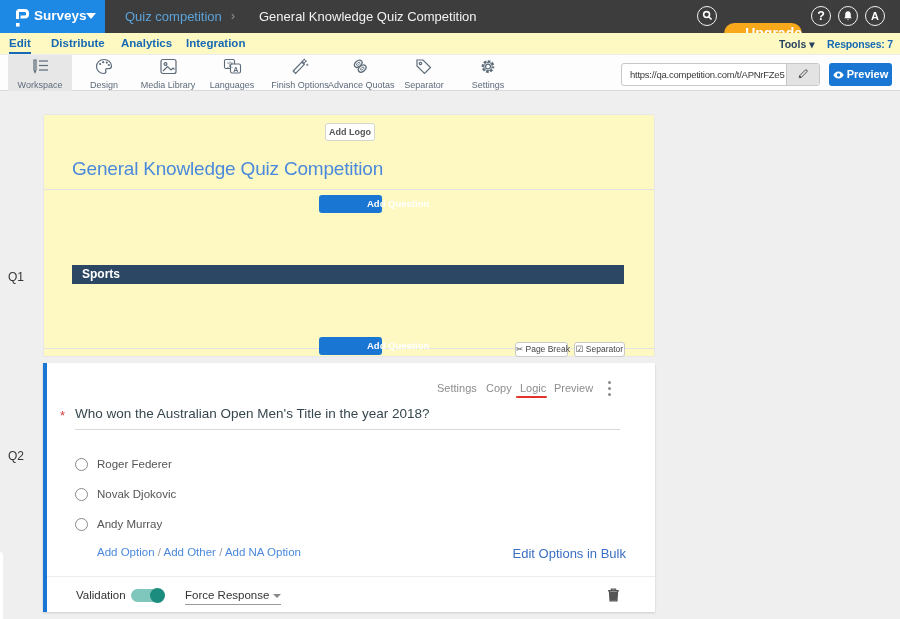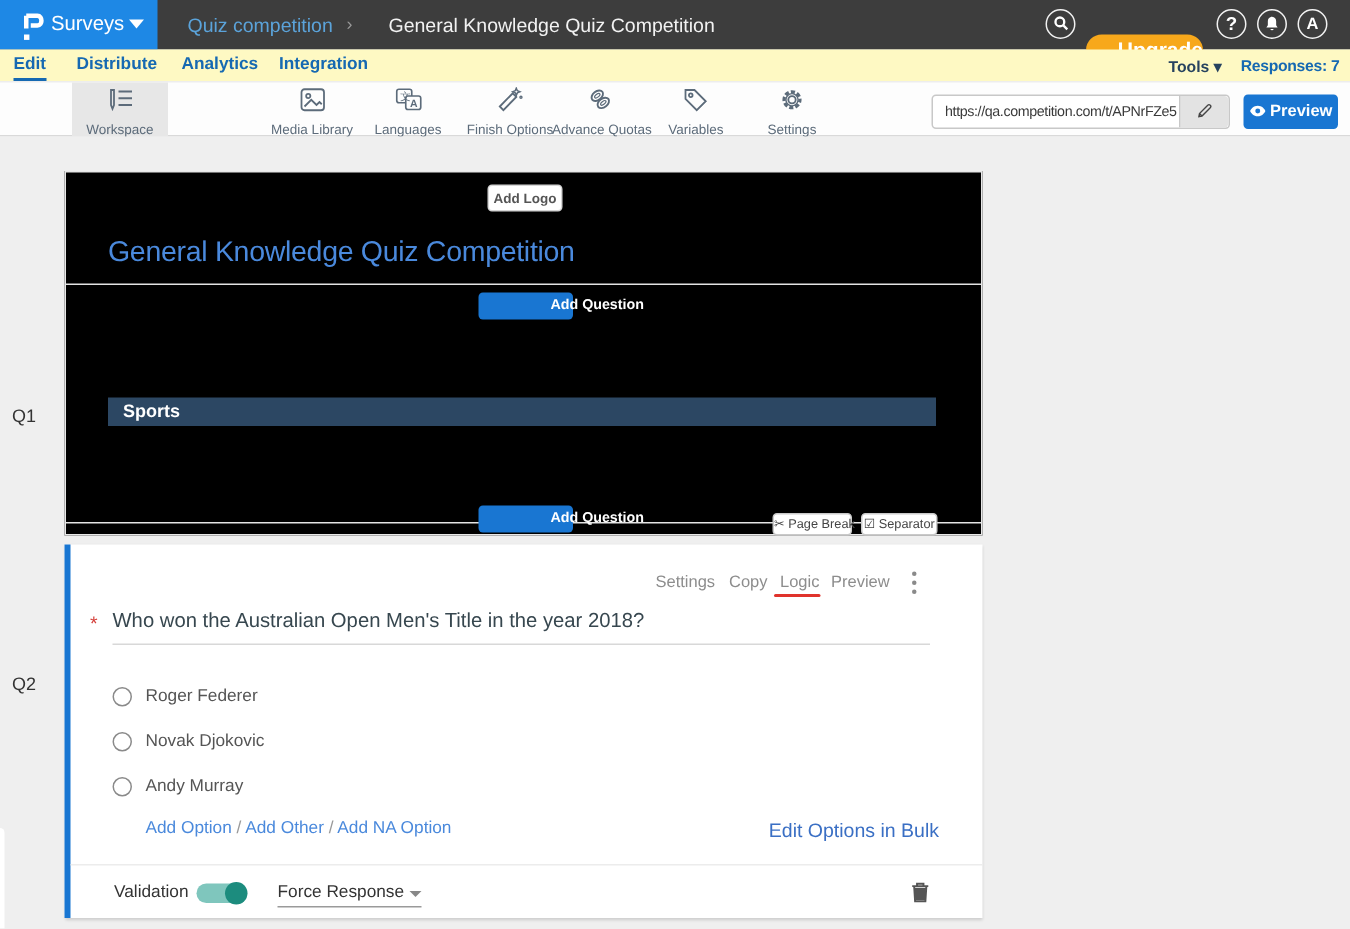--- a/index.html
+++ b/index.html
@@ -10,7 +10,7 @@
   #topbar { position:absolute; left:0; top:0; width:900px; height:33px; background:#3d3d3d; }
   #logoblk { position:absolute; left:0; top:0; width:105px; height:33px; background:#1e88e5; }
   #logoblk svg { position:absolute; left:13px; top:6px; }
-  #surveys { position:absolute; left:34px; top:8px; color:#fff; font-size:13.5px; font-weight:400; }
+  #surveys { position:absolute; left:34px; top:8px; color:#fff; font-size:13.5px; font-weight:700; }
   #survcaret { position:absolute; left:86px; top:13px; width:0; height:0; border-left:5px solid transparent; border-right:5px solid transparent; border-top:6px solid #fff; }
   #crumb1 { position:absolute; left:125px; top:9px; color:#5ba3da; font-size:13px; }
   #crumbsep { position:absolute; left:231px; top:9px; color:#9a9a9a; font-size:12px; }

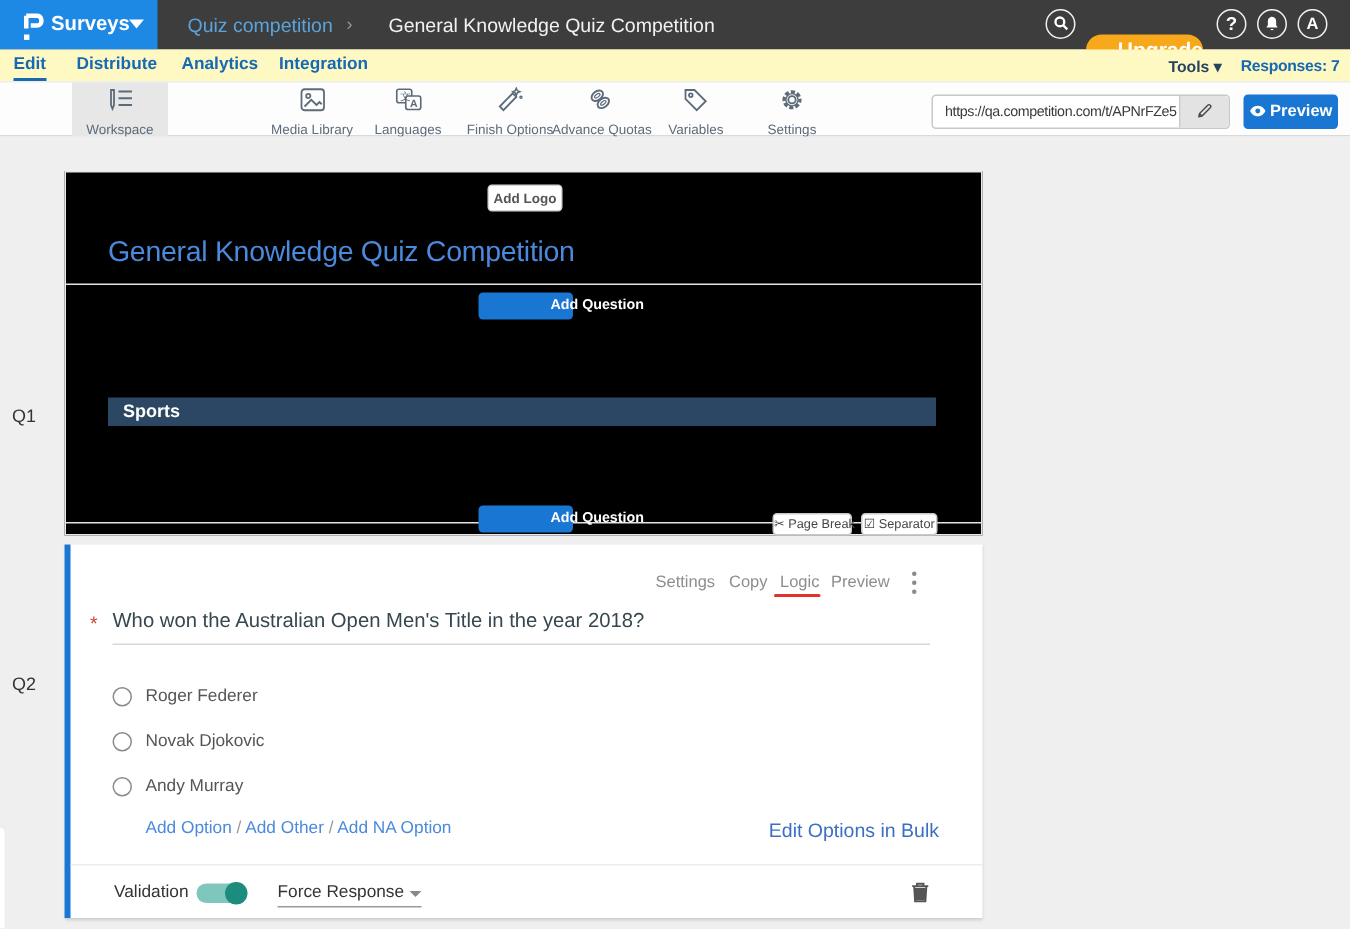--- a/index.html
+++ b/index.html
@@ -26,7 +26,7 @@
 
   
   #toolbar { position:absolute; left:0; top:54px; width:900px; height:37px; background:#fdfdfd; border-top:1px solid #ededed; border-bottom:1px solid #d9d9d9; }
-  .titem { position:absolute; top:0; width:64px; height:36px; text-align:center;margin-left:40px; }
+  .titem { position:absolute; top:0; width:64px; height:36px; text-align:center; }
   .titem svg { margin-top:3px; }
   .tlabel { font-size:9px; color:#5c6b7a; margin-top:1px; white-space:nowrap; }
   #t-workspace { background:#e7e7e7; }

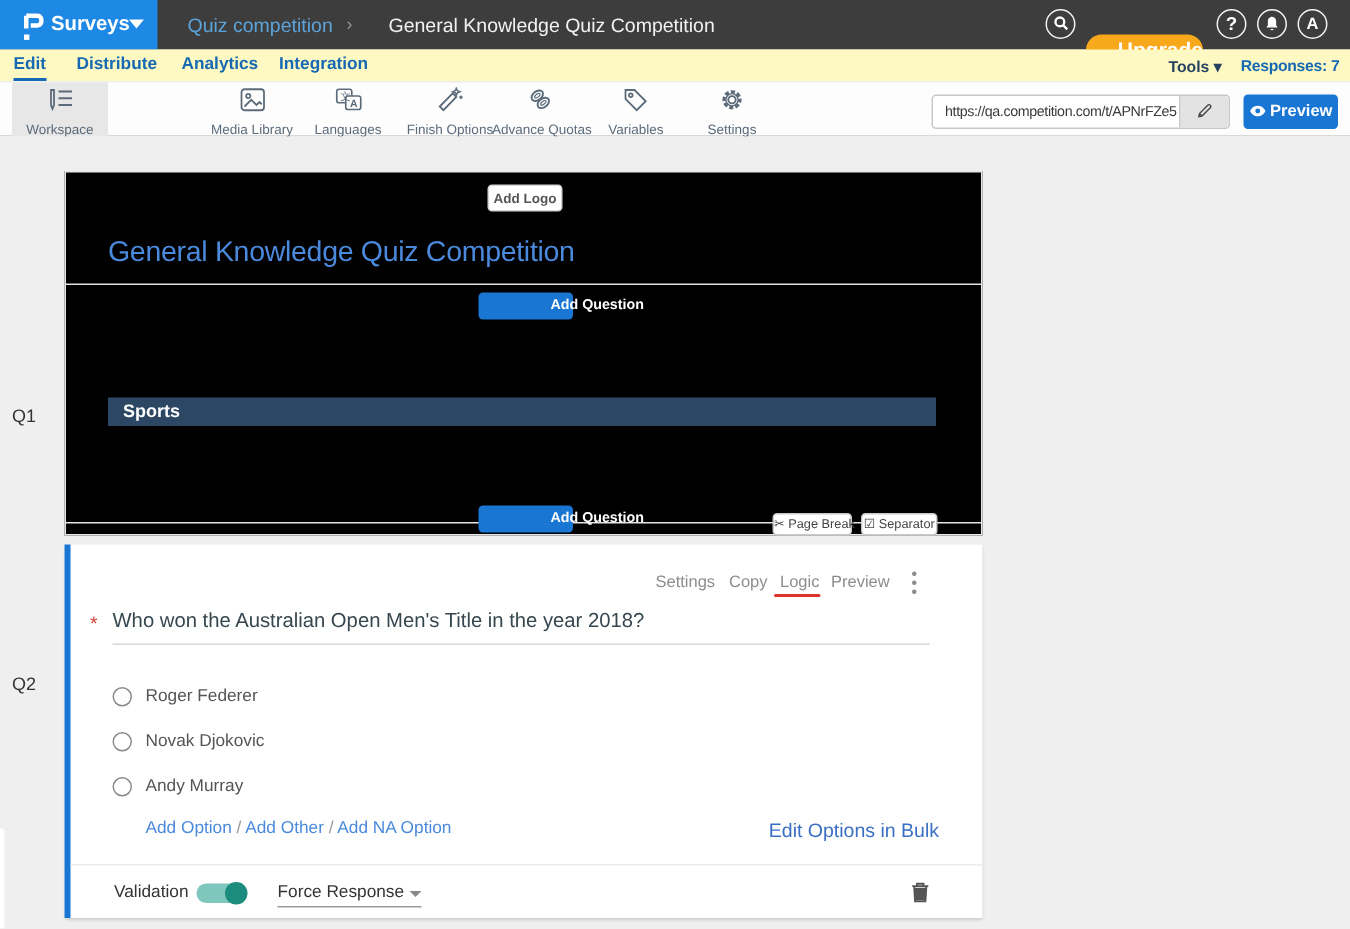--- a/index.html
+++ b/index.html
@@ -120,6 +120,16 @@
         </g>
       </svg>
     <div class="tlabel">Workspace</div>
+  </div>
+  <div class="titem" style="left:72px;">
+    <svg width="18" height="17" viewBox="0 0 18 17">
+        <path d="M9 1.5 C4.5 1.5 1.5 4.7 1.5 8.5 C1.5 12.3 4.5 15.5 8.8 15.5 C10.3 15.5 11 14.6 11 13.6 C11 12.9 10.6 12.5 10.6 11.9 C10.6 11.2 11.2 10.7 12 10.7 L13.7 10.7 C15.3 10.7 16.5 9.5 16.5 8 C16.5 4.3 13.2 1.5 9 1.5 Z" stroke="#5c6b7a" stroke-width="1.2" fill="none"></path>
+        <circle cx="5.2" cy="6" r="1.1" fill="#5c6b7a"></circle>
+        <circle cx="8.2" cy="4.2" r="1.1" fill="#5c6b7a"></circle>
+        <circle cx="11.8" cy="4.6" r="1.1" fill="#5c6b7a"></circle>
+        <circle cx="13.8" cy="7" r="1.1" fill="#5c6b7a"></circle>
+      </svg>
+    <div class="tlabel">Design</div>
   </div>
   <div class="titem" style="left:136px;">
     <svg width="19" height="17" viewBox="0 0 19 17">

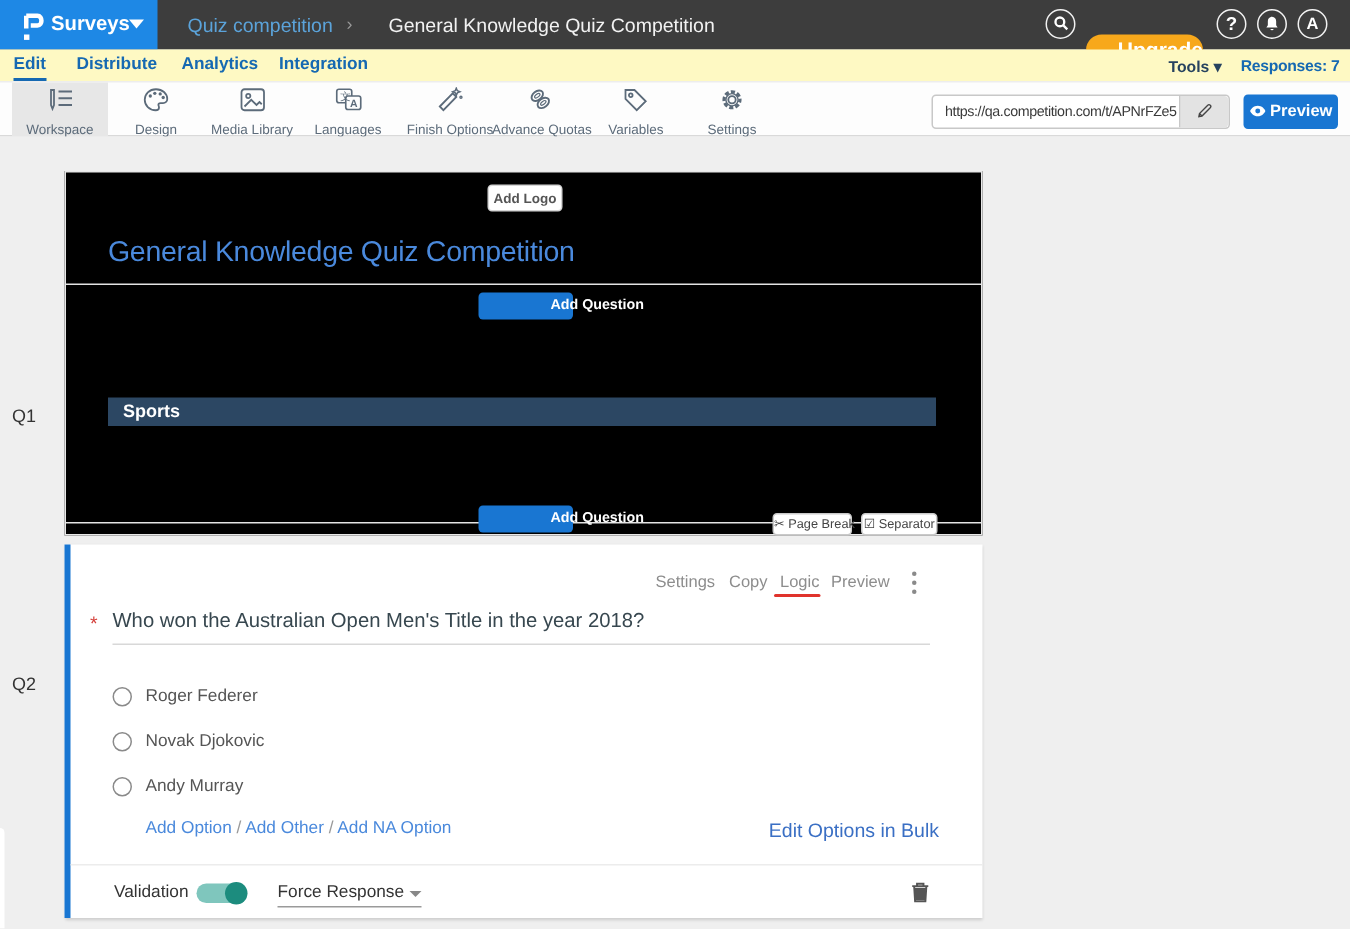--- a/index.html
+++ b/index.html
@@ -180,7 +180,7 @@
           <circle cx="5.5" cy="5.5" r="1.2"></circle>
         </g>
       </svg>
-    <div class="tlabel">Variables</div>
+    <div class="tlabel">Separator</div>
   </div>
   <div class="titem" style="left:456px;">
     <svg width="18" height="17" viewBox="0 0 18 18">

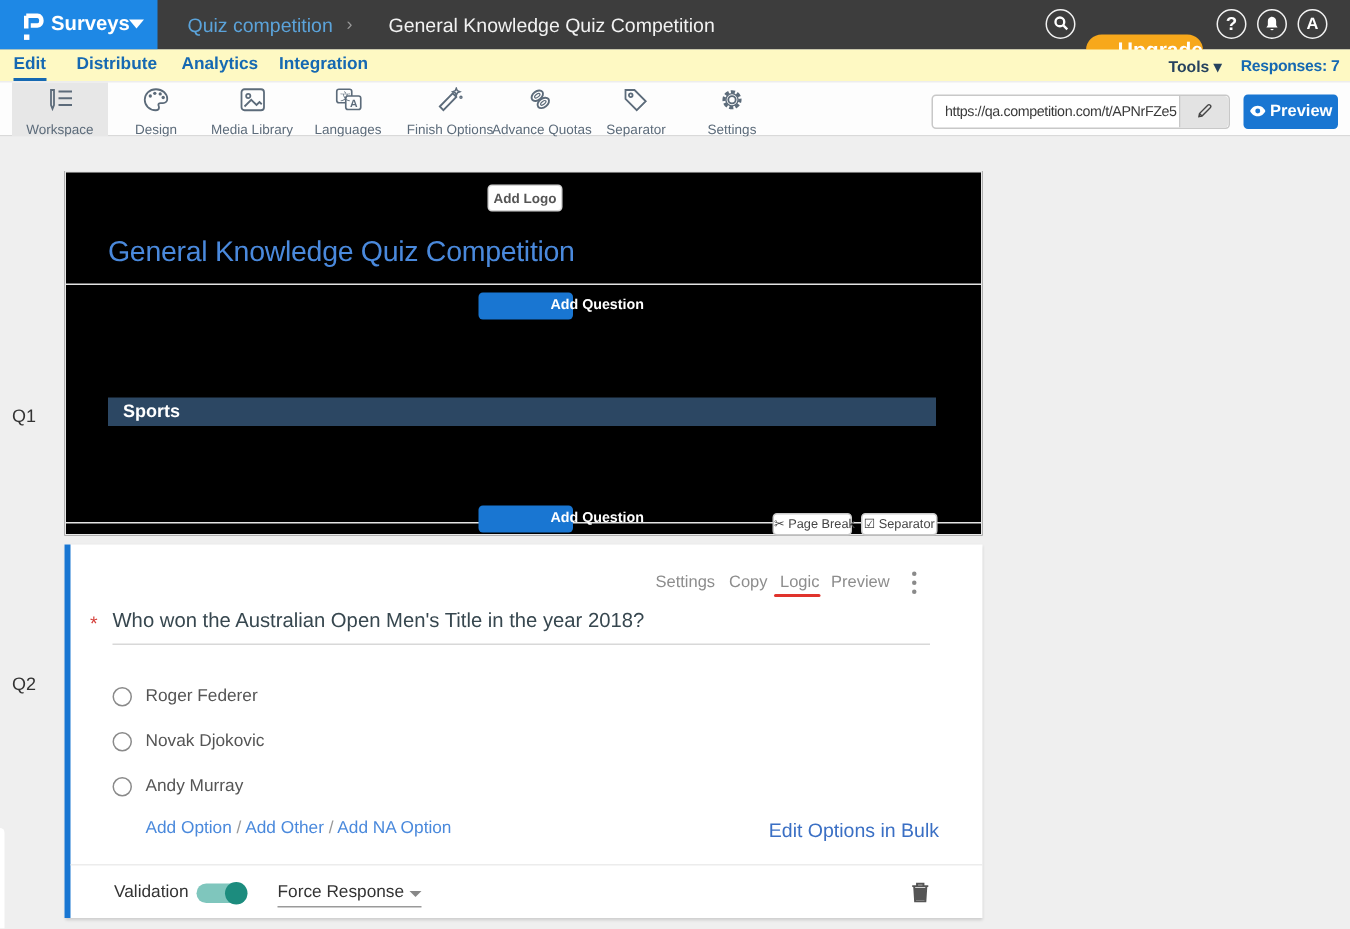--- a/index.html
+++ b/index.html
@@ -39,7 +39,7 @@
   #content { position:absolute; left:0; top:91px; width:900px; height:528px; background:#efefef; }
   .qlabel { position:absolute; left:8px; font-size:12px; color:#333; }
 
-  #card1 { position:absolute; left:43px; top:23px; width:612px; height:243px; background:#000000; border:1px solid #e8e8e8; }
+  #card1 { position:absolute; left:43px; top:23px; width:612px; height:243px; background:#fef9c3; border:1px solid #e8e8e8; }
   #addlogo { position:absolute; left:281px; top:8px; width:50px; height:18px; background:#fff; border:1px solid #d5d5d5; border-radius:3px; font-size:9px; color:#555; font-weight:600; text-align:center; line-height:16px; }
   #title1 { position:absolute; left:28px; top:43px; font-size:19px; letter-spacing:-0.2px; color:#4a89dc; }
   #carddiv1 { position:absolute; left:0; top:74px; width:610px; height:1px; background:#e3e3e3; }

